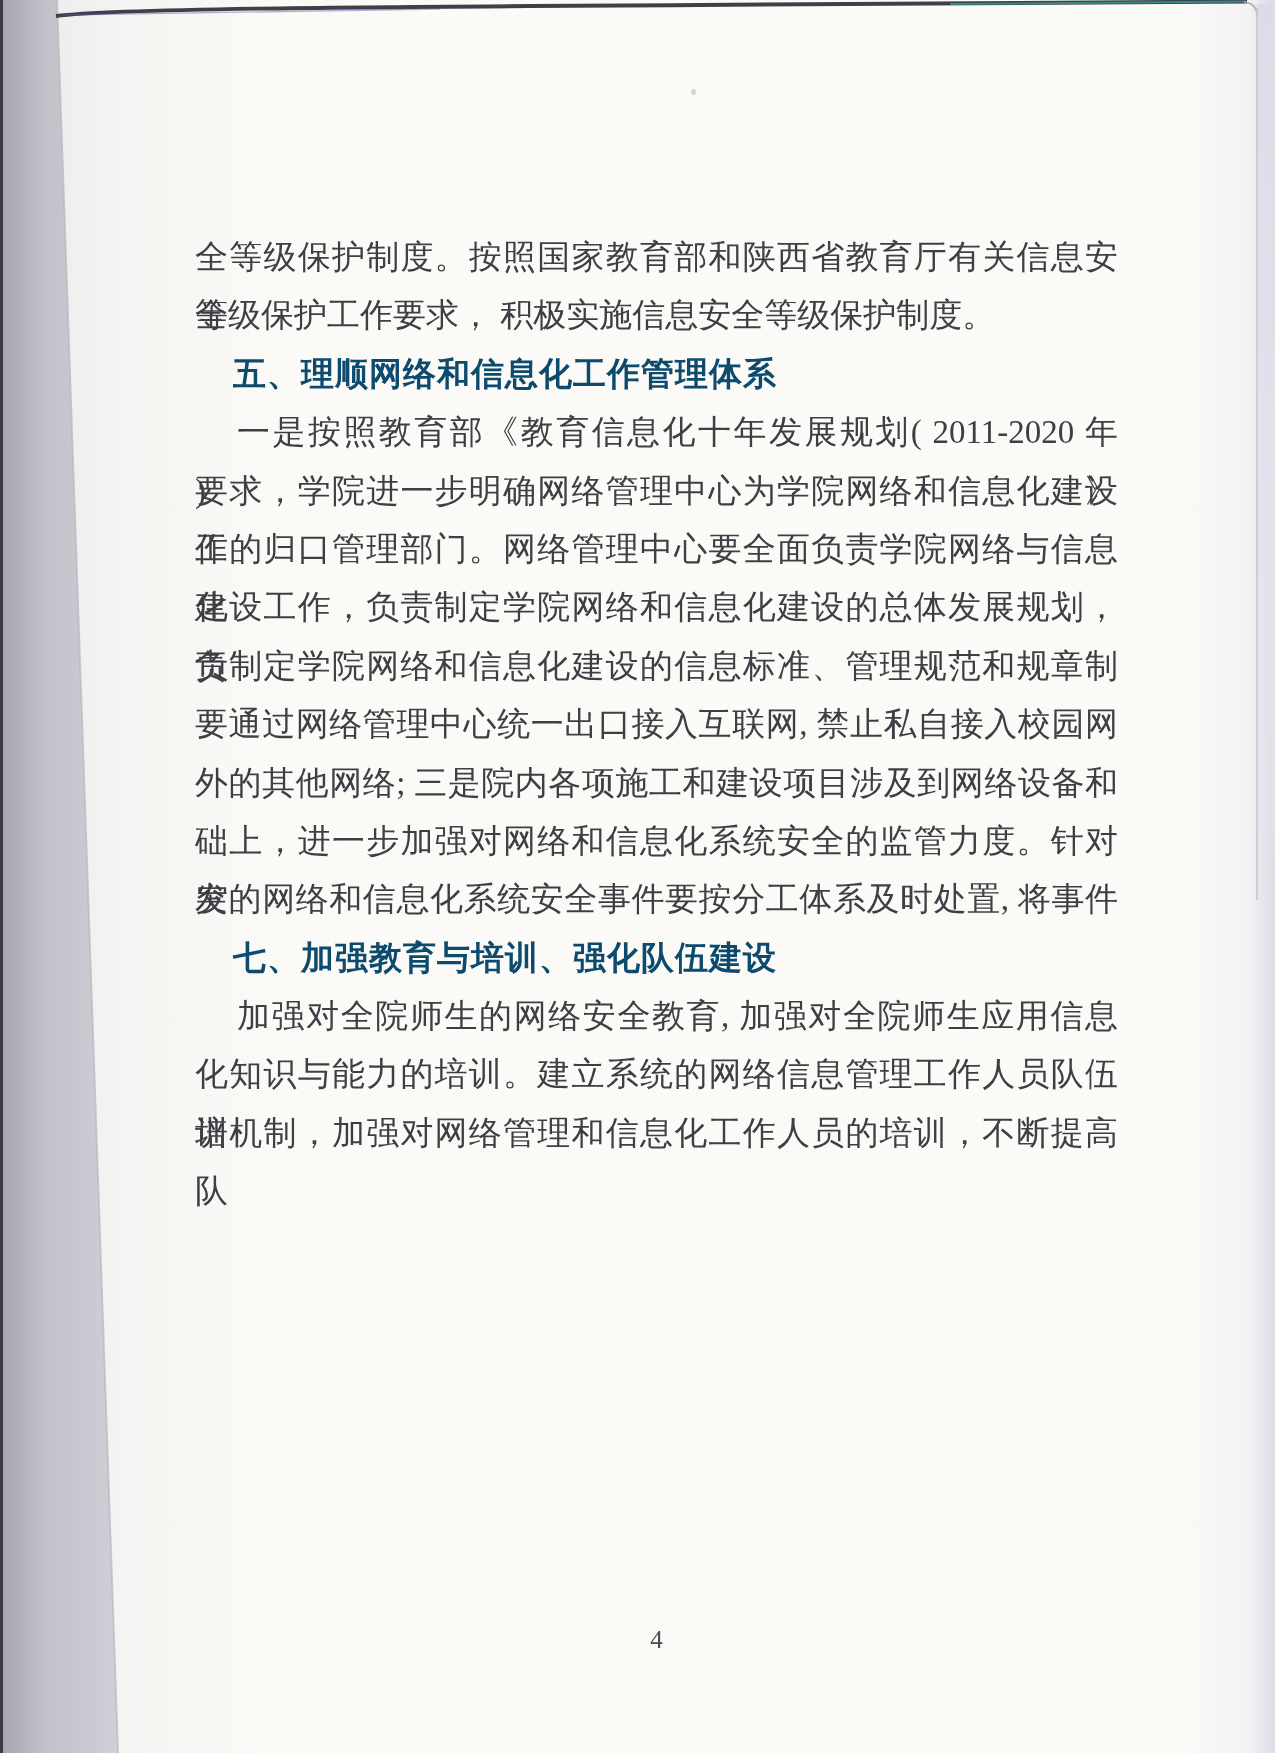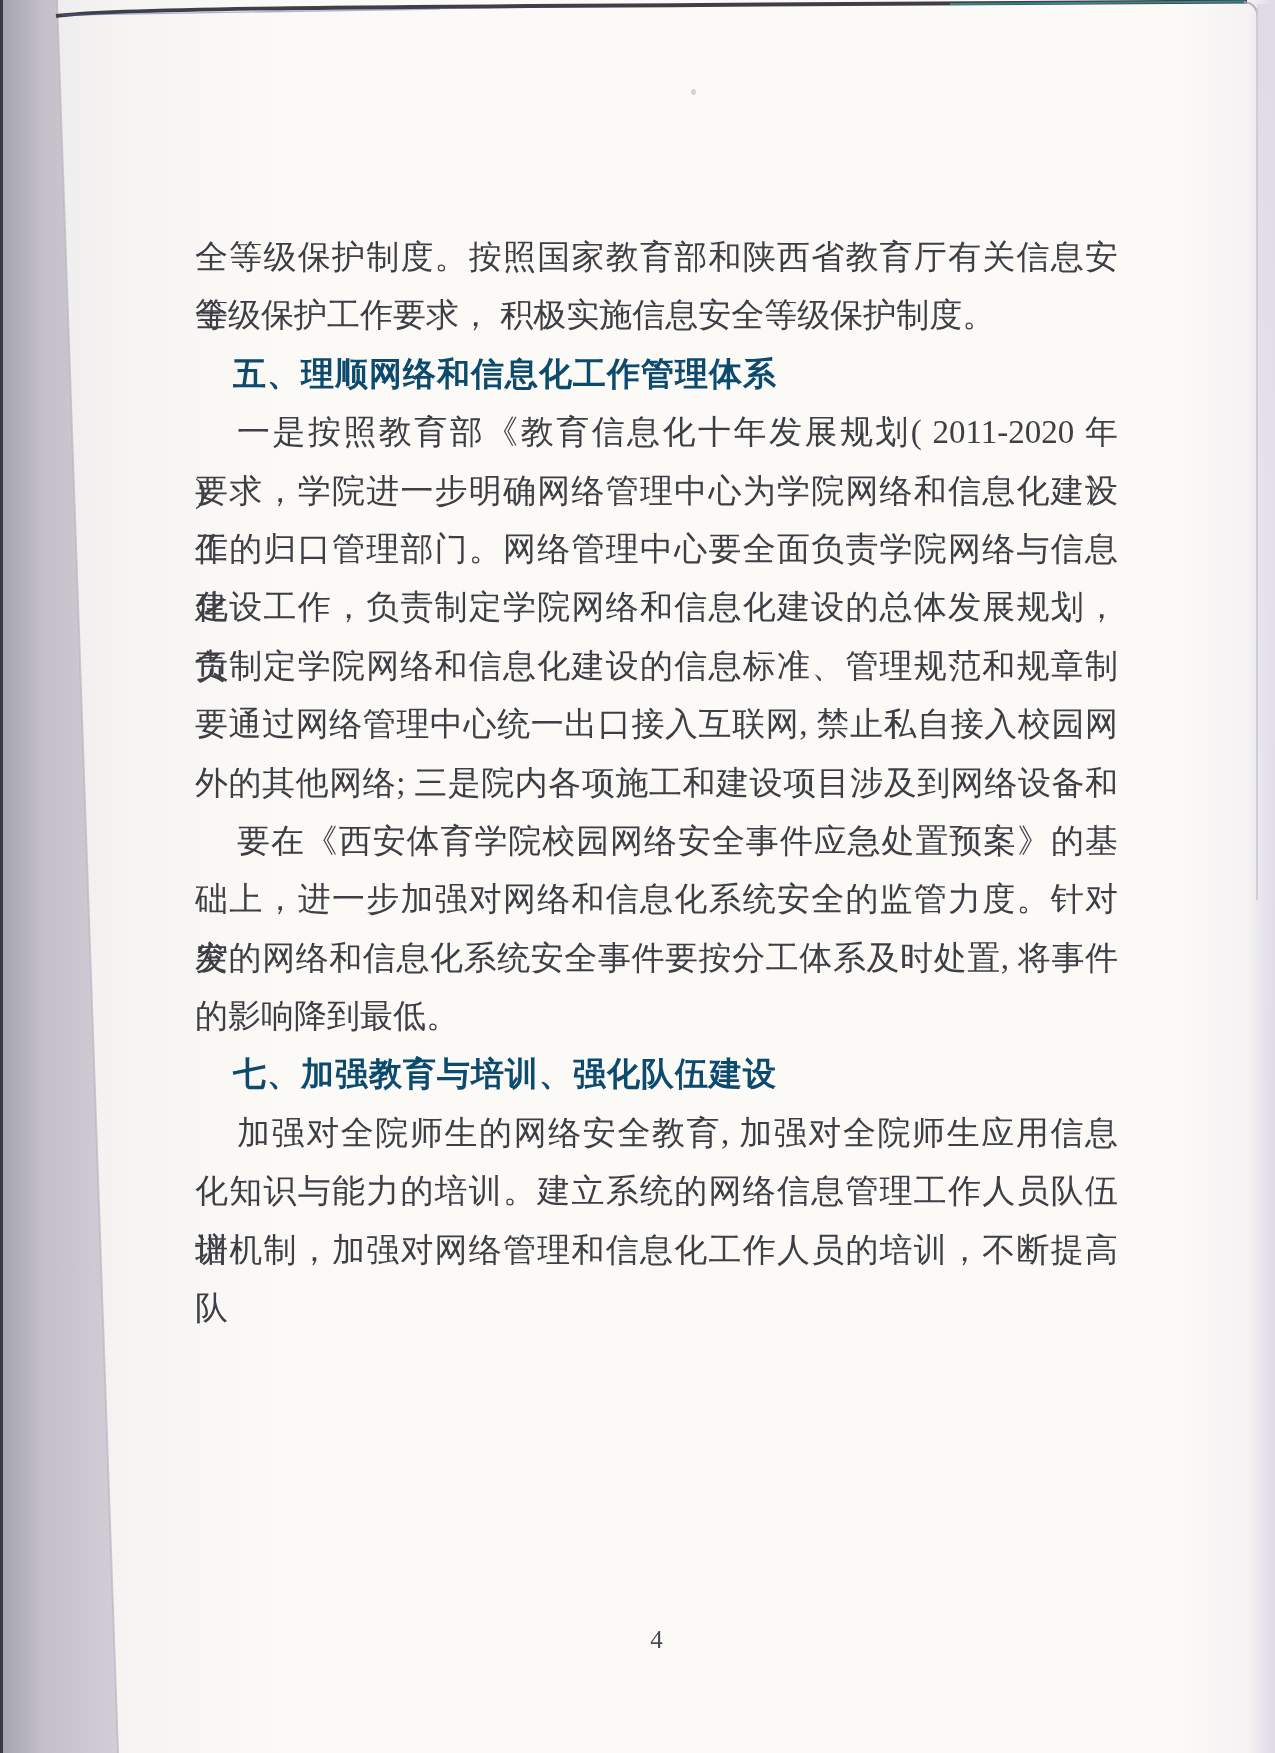--- a/index.html
+++ b/index.html
@@ -119,7 +119,6 @@
     <div class="line j">责制定学院网络和信息化建设的信息标准、管理规范和规章制</div>
     <div class="line j">要通过网络管理中心统一出口接入互联网, 禁止私自接入校园网</div>
     <div class="line j">外的其他网络; 三是院内各项施工和建设项目涉及到网络设备和</div>
-    <div class="line indent j">要在《西安体育学院校园网络安全事件应急处置预案》的基</div>
     <div class="line j">础上，进一步加强对网络和信息化系统安全的监管力度。针对突</div>
     <div class="line j">发的网络和信息化系统安全事件要按分工体系及时处置, 将事件</div>
     <div class="line">的影响降到最低。</div>

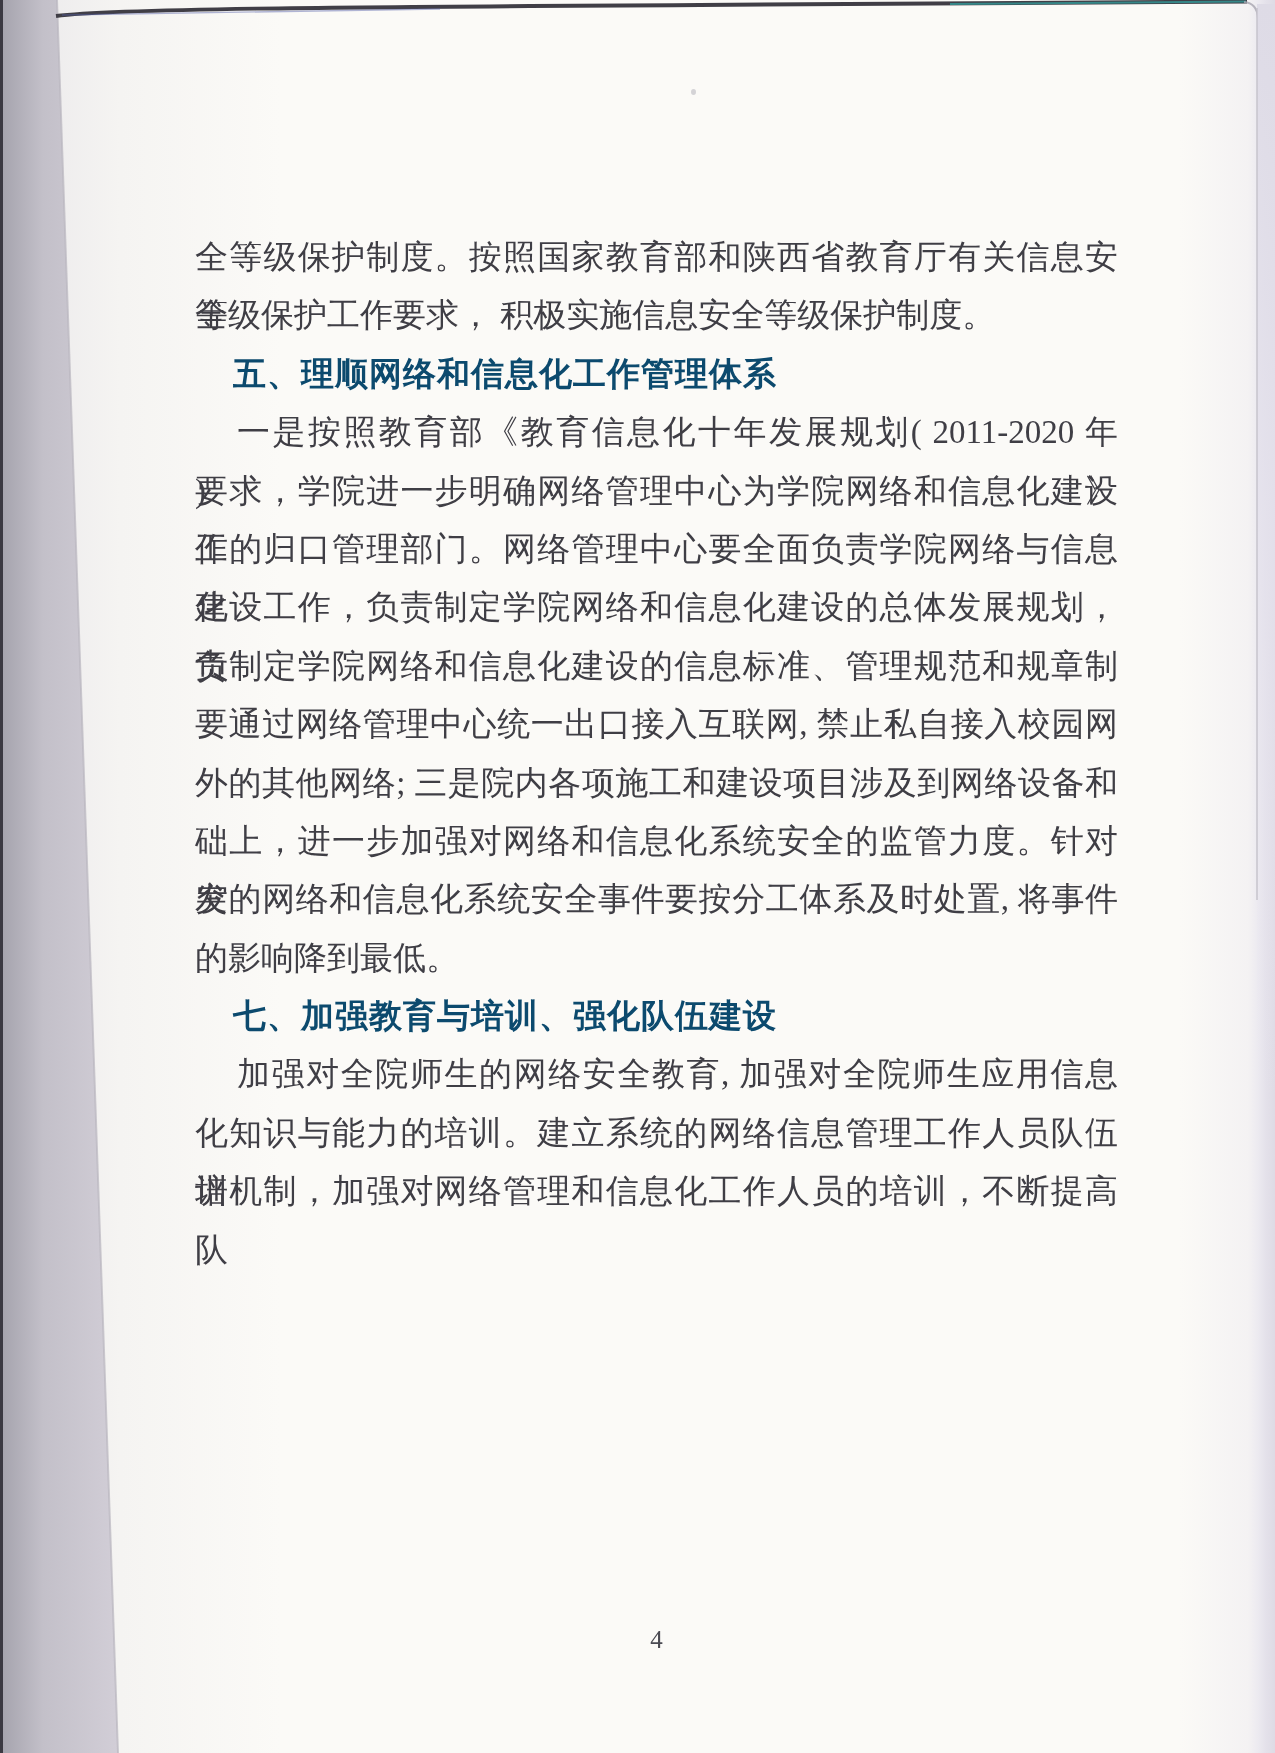--- a/index.html
+++ b/index.html
@@ -121,7 +121,6 @@
     <div class="line j">外的其他网络; 三是院内各项施工和建设项目涉及到网络设备和</div>
     <div class="line j">础上，进一步加强对网络和信息化系统安全的监管力度。针对突</div>
     <div class="line j">发的网络和信息化系统安全事件要按分工体系及时处置, 将事件</div>
-    <div class="line">的影响降到最低。</div>
     <div class="line heading">七、加强教育与培训、强化队伍建设</div>
     <div class="line indent j">加强对全院师生的网络安全教育, 加强对全院师生应用信息</div>
     <div class="line j">化知识与能力的培训。建立系统的网络信息管理工作人员队伍培</div>

